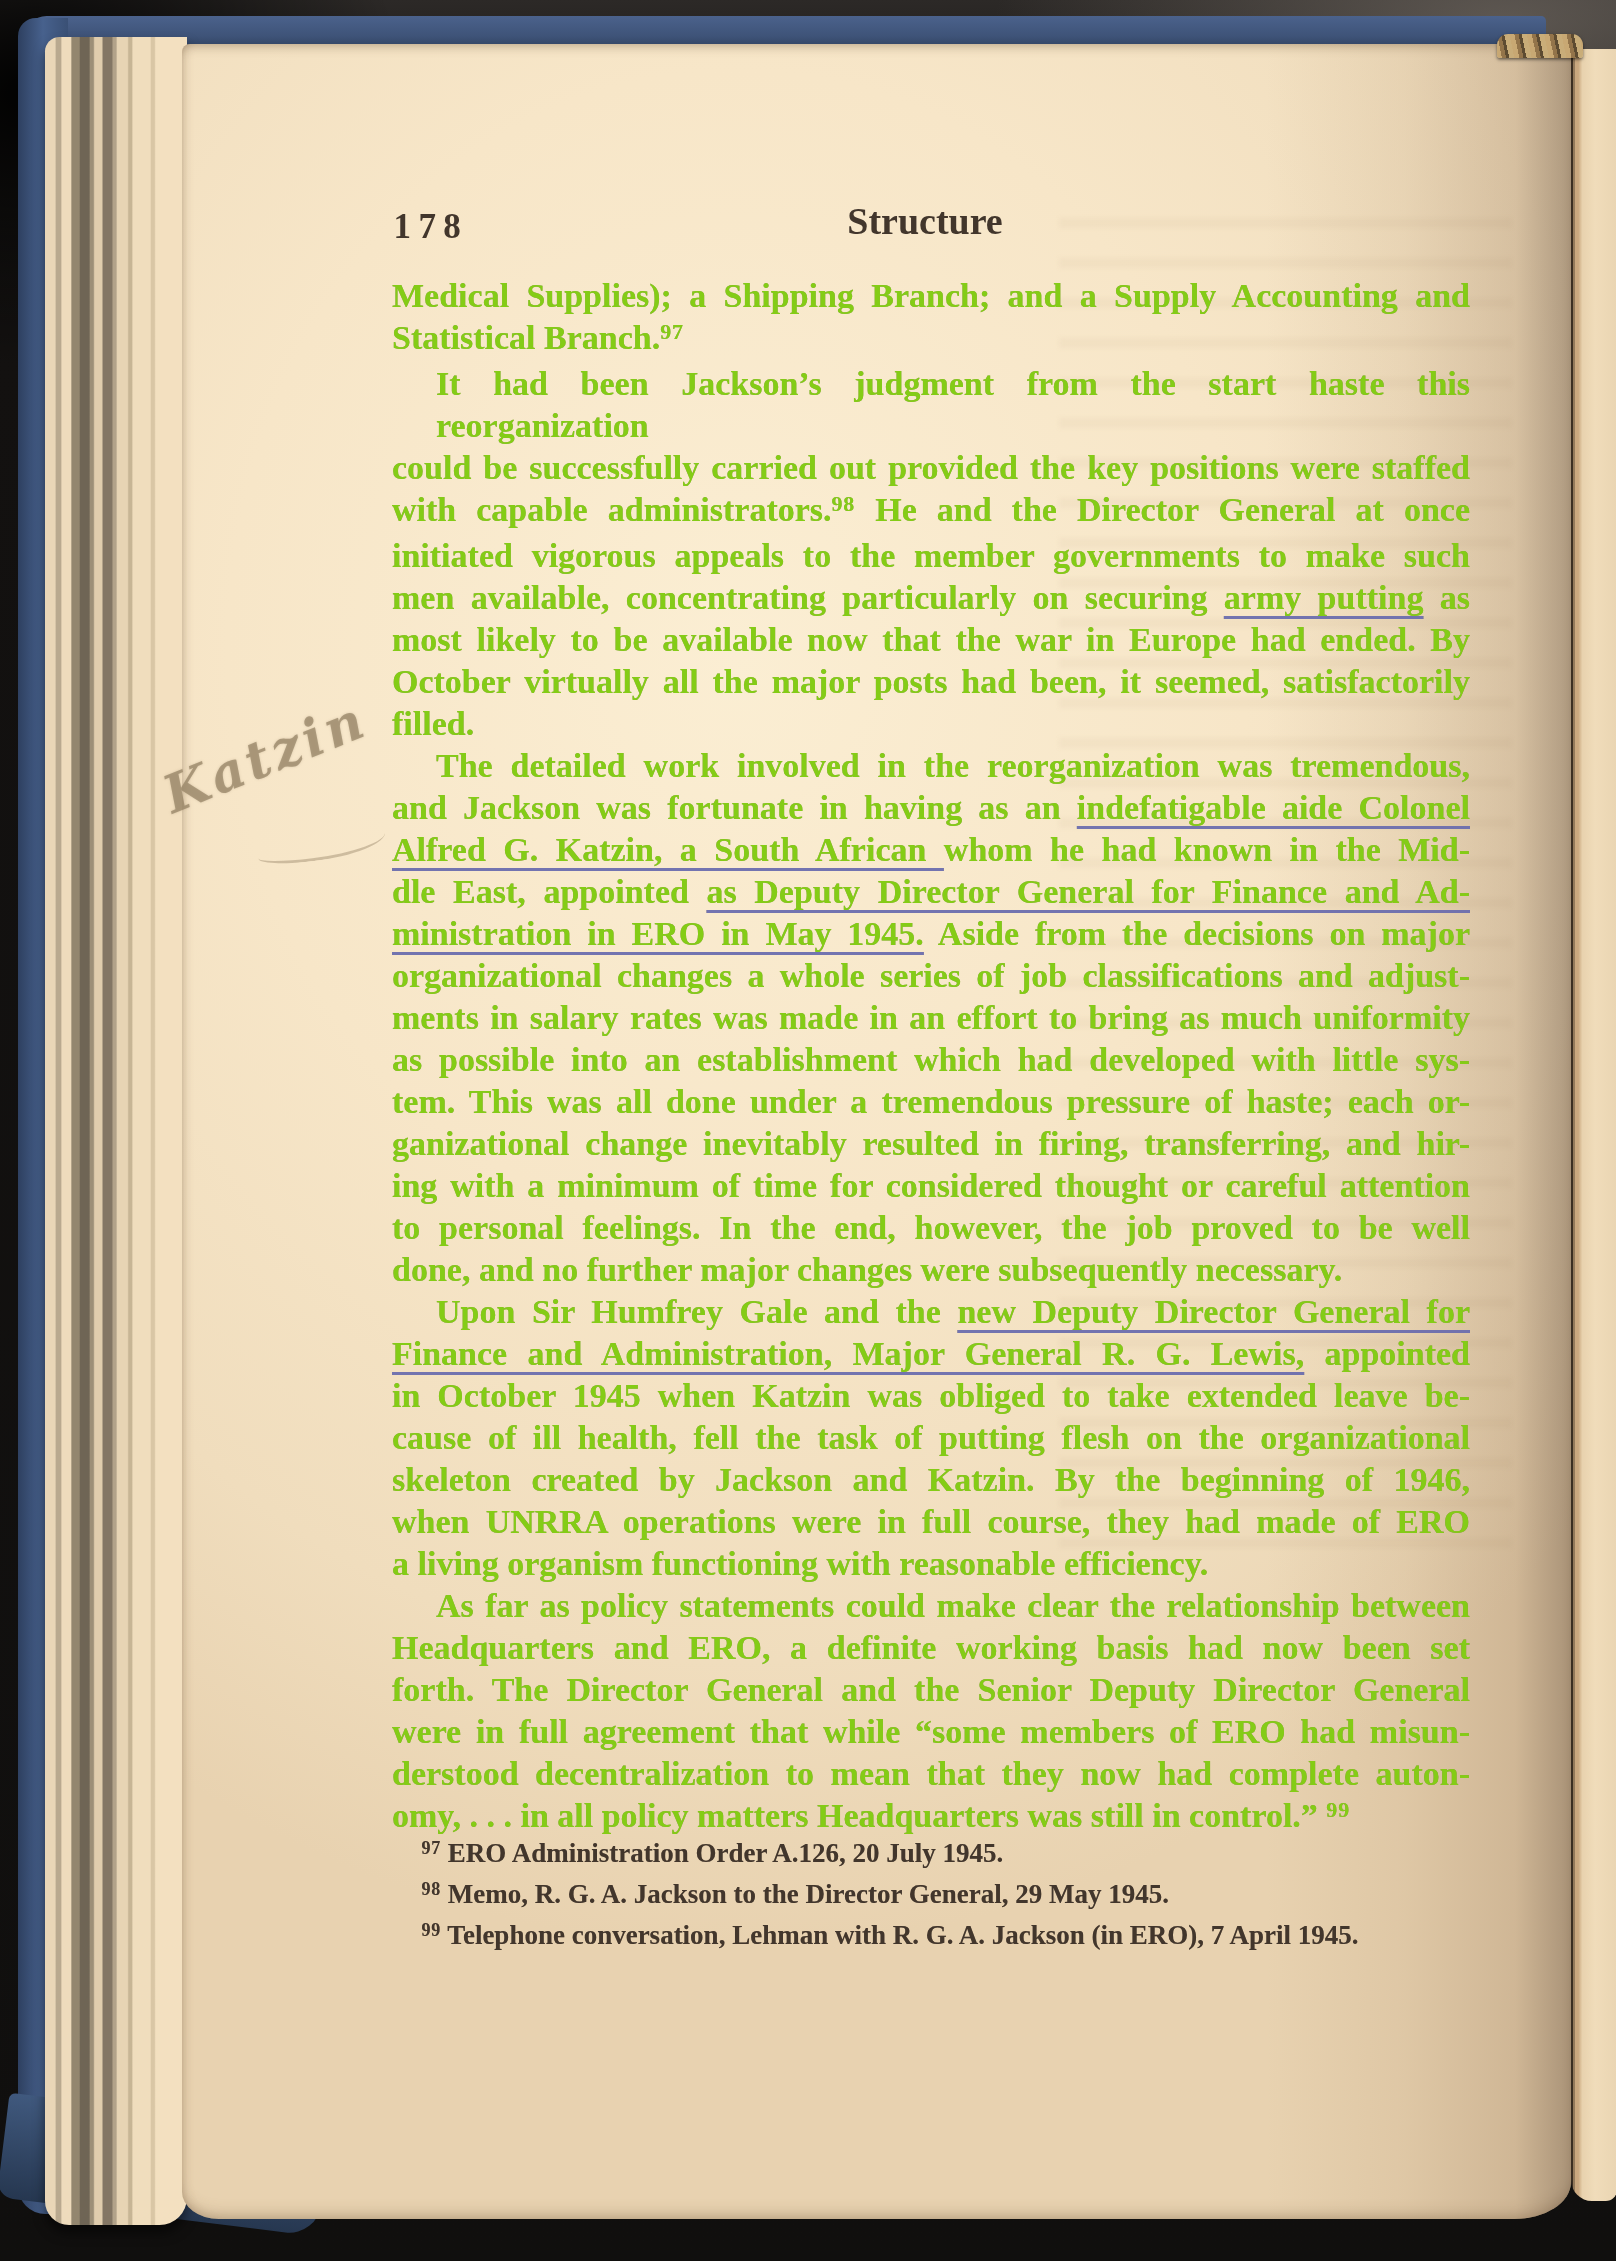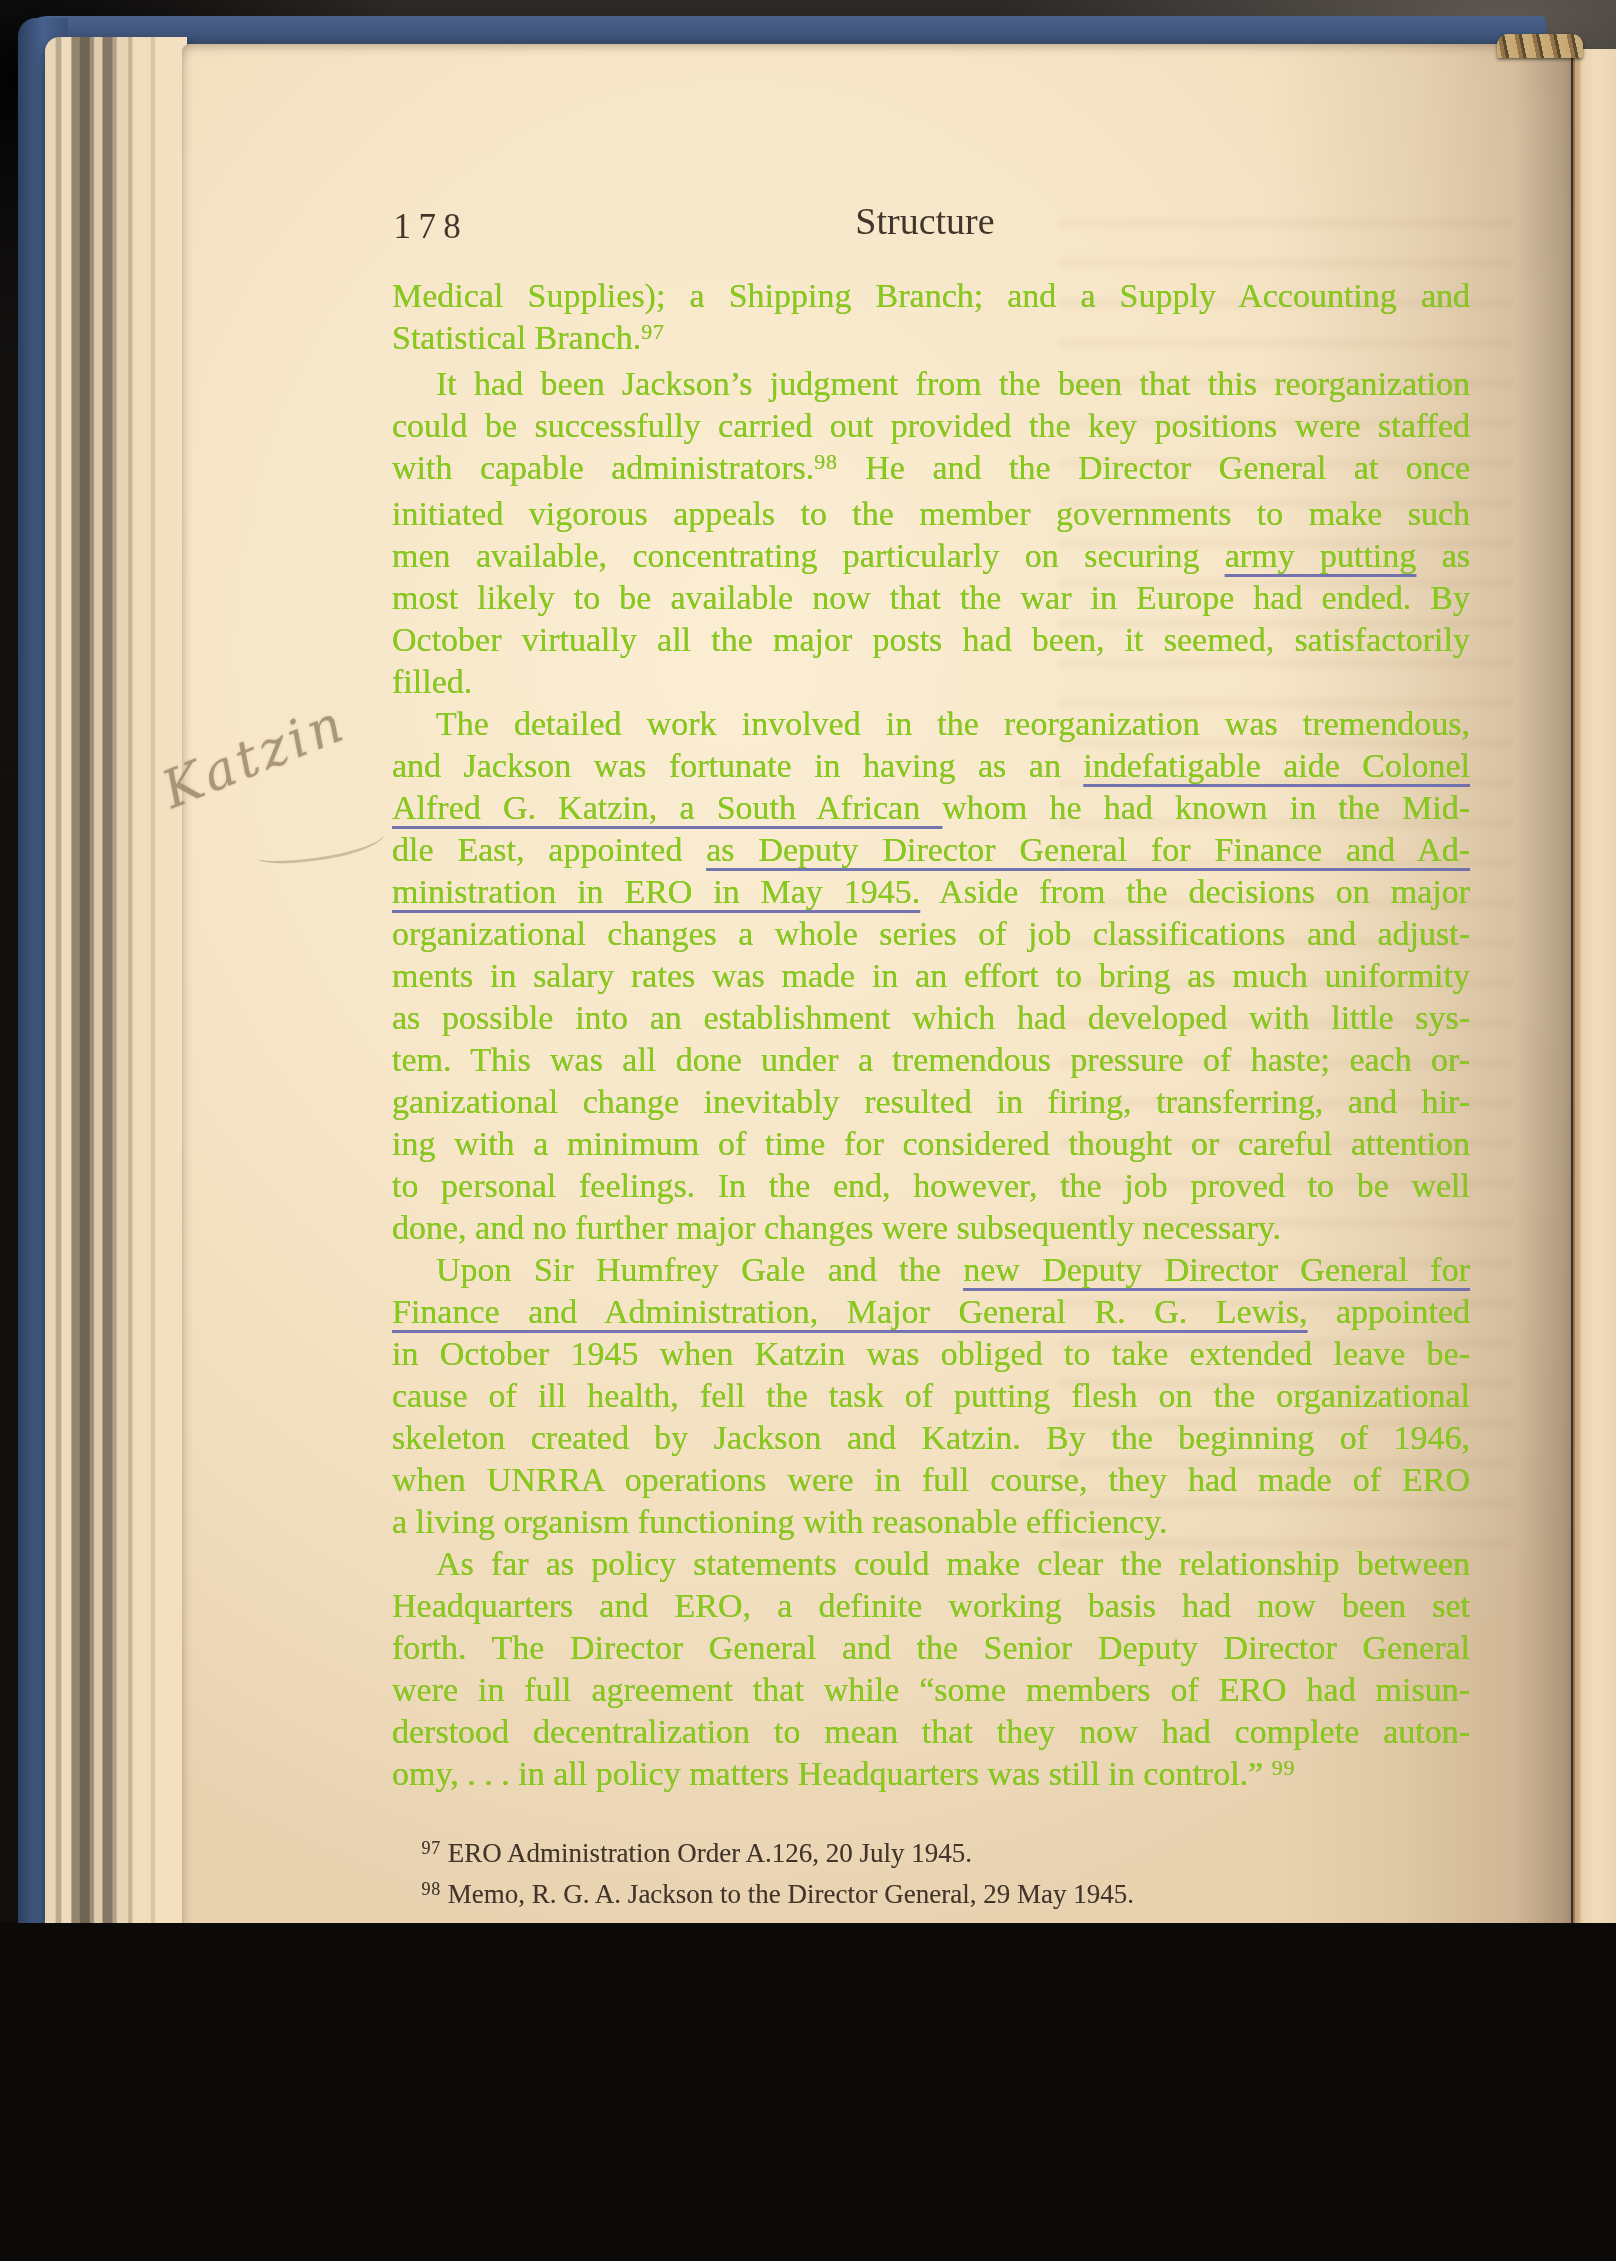--- a/index.html
+++ b/index.html
@@ -4,8 +4,8 @@
 <title>Book page 178 — Structure</title>
 <style>
   html,body{margin:0;padding:0;background:#0b0a09;}
-  .scene{position:relative;width:1617px;height:1923px;overflow:hidden;
-         font-family:"Liberation Serif","DejaVu Serif",serif;}
+  .scene{position:relative;width:1617px;height:2261px;overflow:hidden;
+         font-family:"Liberation Serif","DejaVu Serif",serif;font-weight:bold;}
 
   
   .backdrop{position:absolute;inset:0;

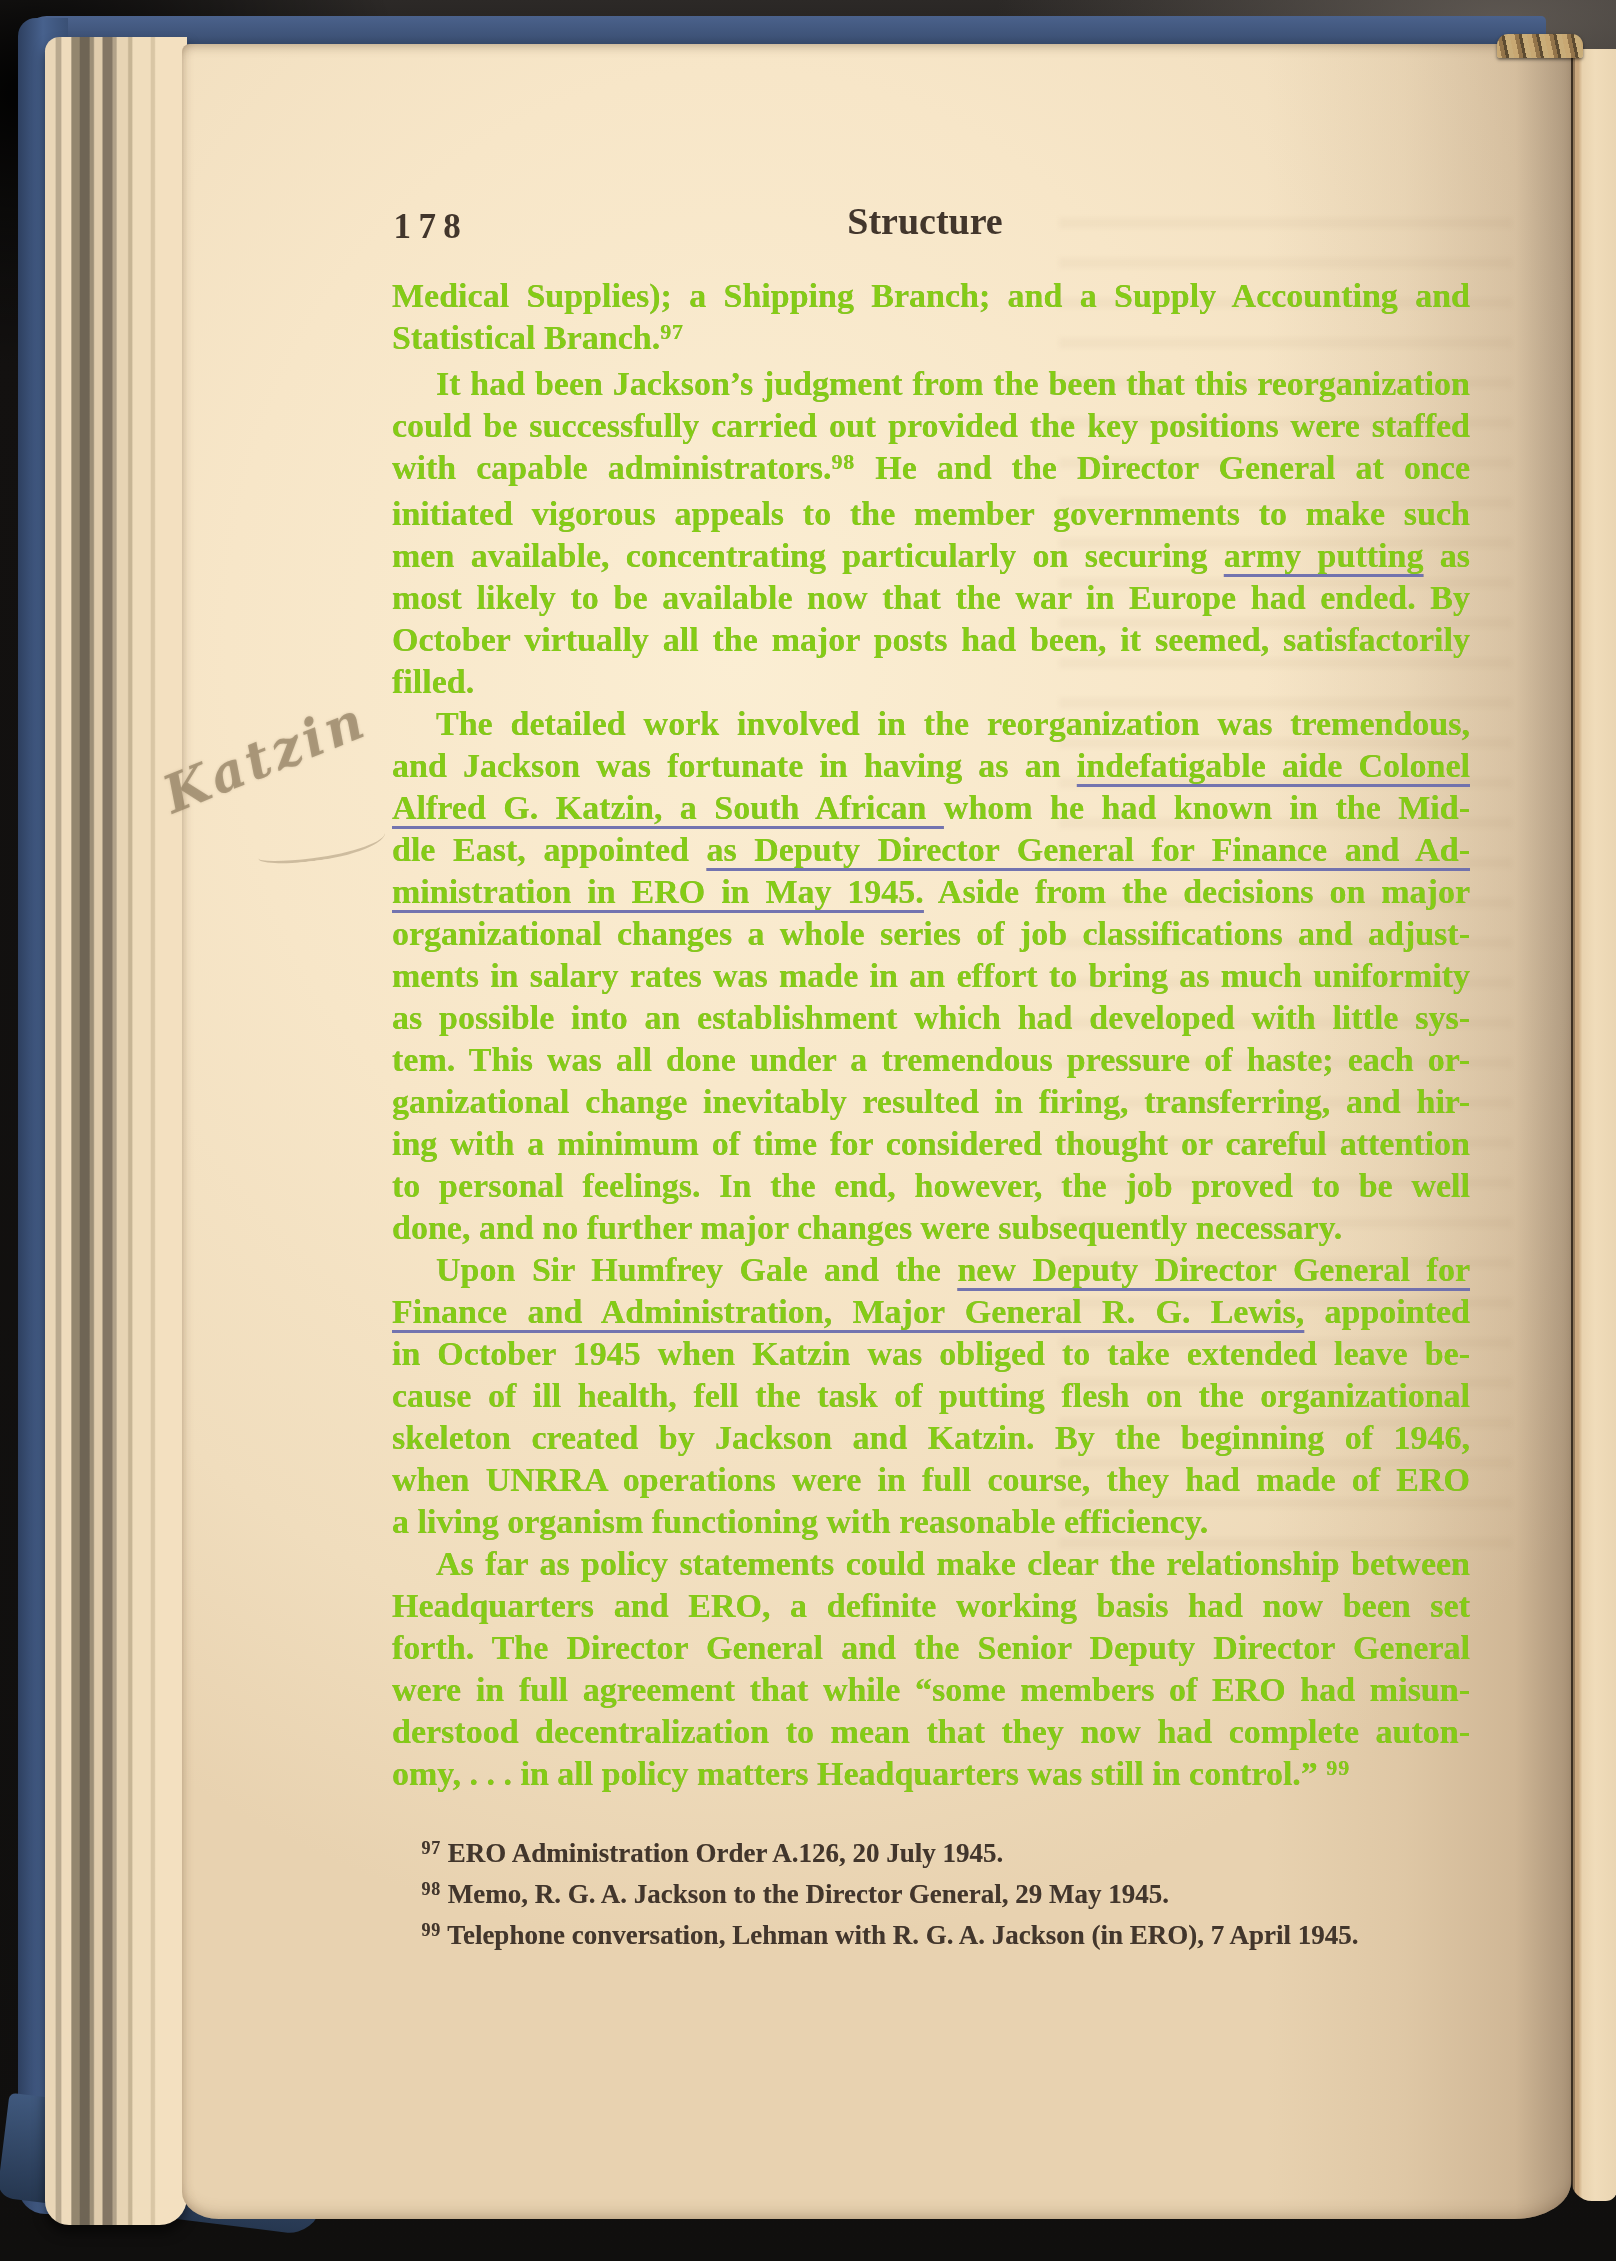--- a/index.html
+++ b/index.html
@@ -122,7 +122,7 @@
   <div id="text-block">
       <div class="line"><span>Medical Supplies); a Shipping Branch; and a Supply Accounting and</span></div>
       <div class="line nl"><span>Statistical Branch.</span><span class="sup">97</span></div>
-      <div class="line ind"><span>It had been Jackson’s judgment from the been that this reorganization</span></div>
+      <div class="line ind"><span>It had been Jackson’s judgment from the start haste this reorganization</span></div>
       <div class="line"><span>could be successfully carried out provided the key positions were staffed</span></div>
       <div class="line"><span>with capable administrators.</span><span class="sup">98</span><span> He and the Director General at once</span></div>
       <div class="line"><span>initiated vigorous appeals to the member governments to make such</span></div>

